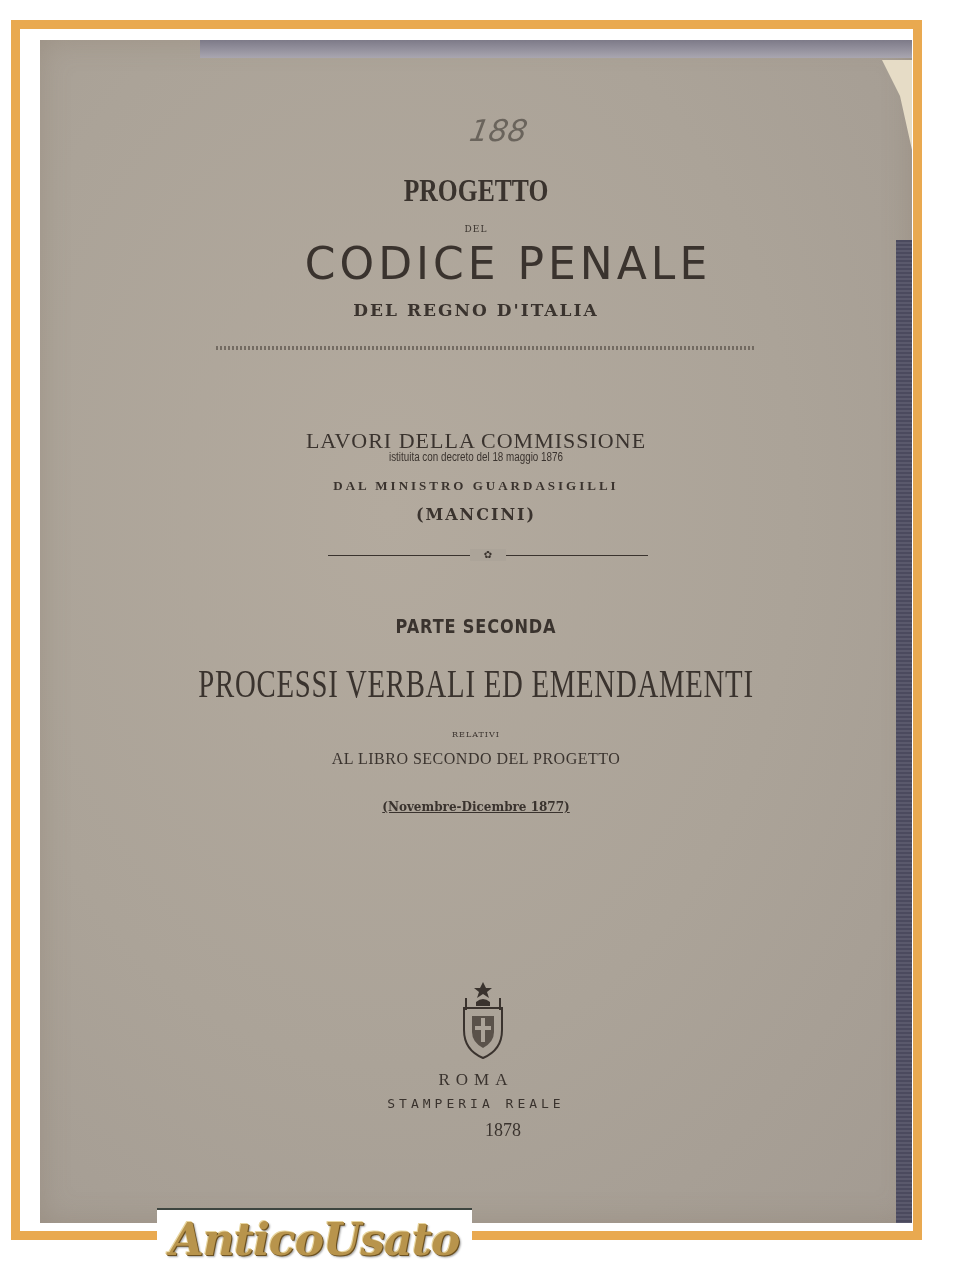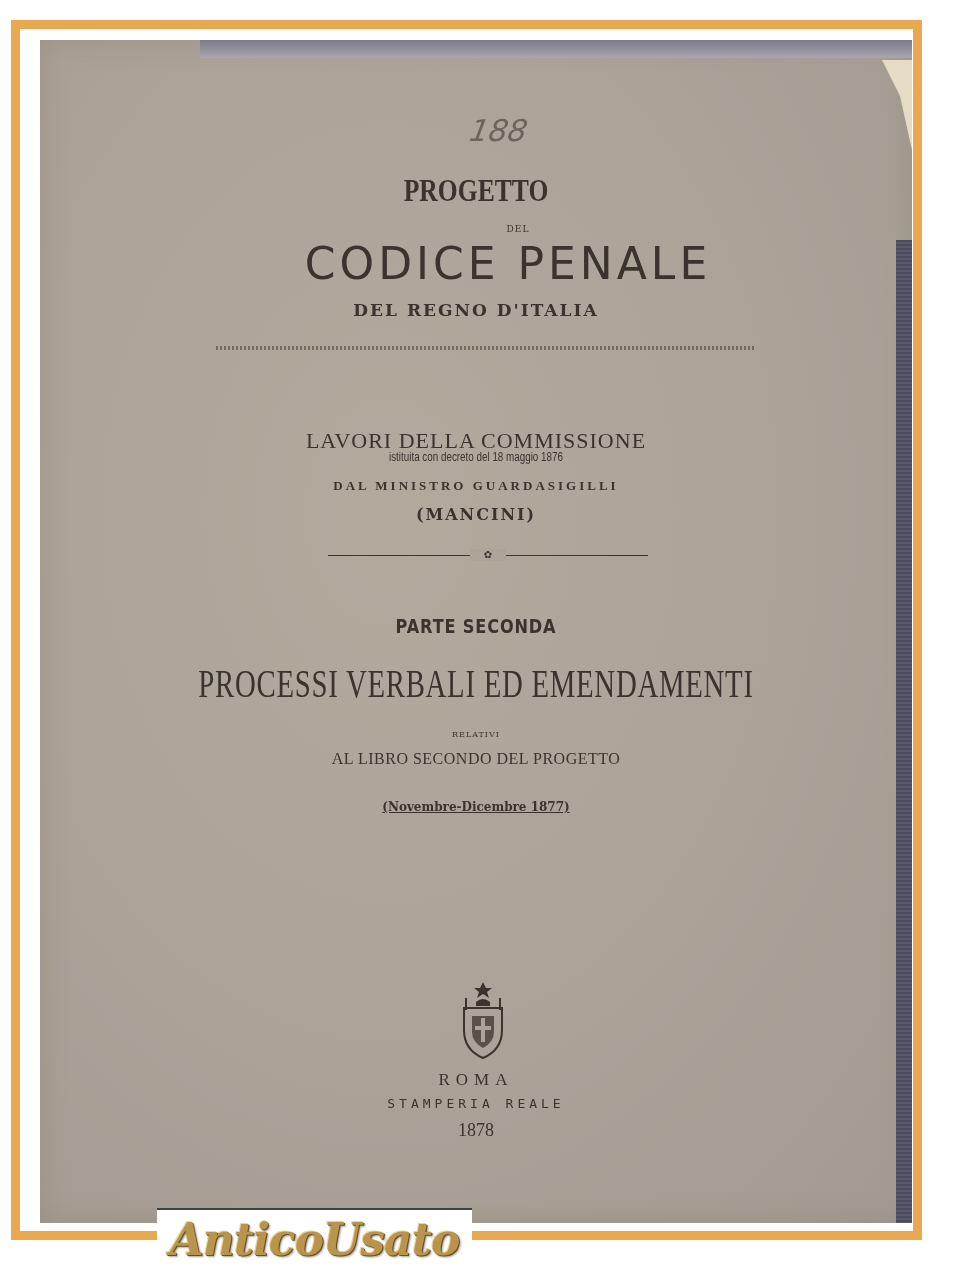--- a/index.html
+++ b/index.html
@@ -34,7 +34,7 @@
       font-style: italic; font-size: 30px; color: #6a645c; transform: skewX(-10deg);
     }
     .progetto { top: 132px; font-size: 32px; font-weight: bold; letter-spacing: 0px; transform: scaleX(0.8); font-family: "Liberation Serif", serif; }
-    .del-small { top: 184px; font-size: 9px; letter-spacing: 1px; padding-left: 42px; }
+    .del-small { top: 184px; font-size: 9px; letter-spacing: 1px; }
     .codice { top: 198px; font-size: 44px; letter-spacing: 4px; font-family: "DejaVu Sans", sans-serif; font-weight: normal; margin-left: 32px; }
     .regno { top: 260px; font-size: 17px; font-weight: bold; letter-spacing: 2px; font-family: "DejaVu Serif", serif; }
     .wavy {

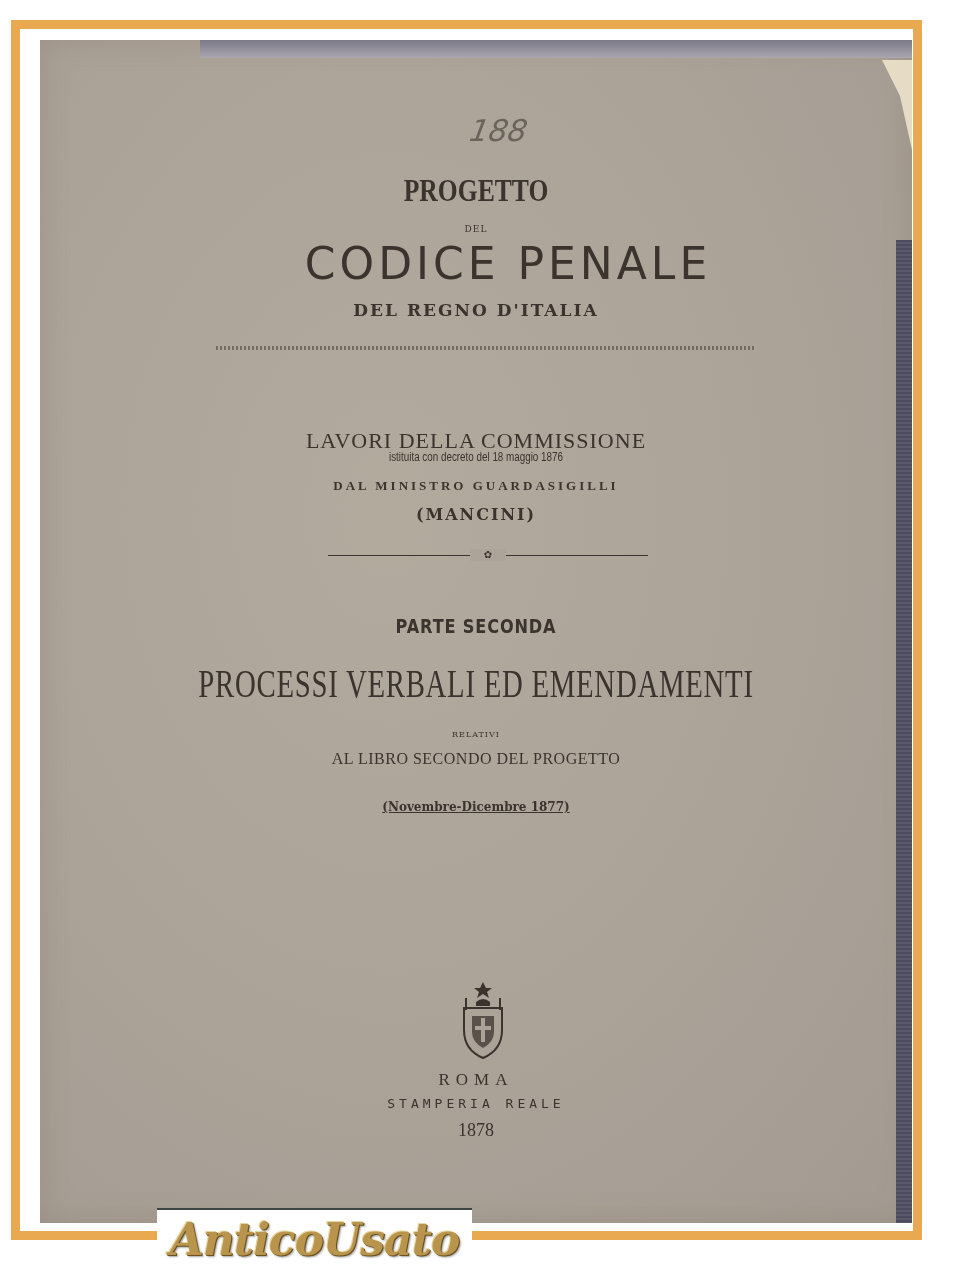--- a/index.html
+++ b/index.html
@@ -63,7 +63,7 @@
     }
     .roma { top: 1030px; font-size: 17px; letter-spacing: 6px; font-family: "Liberation Serif", serif; }
     .stamperia { top: 1056px; font-size: 13px; letter-spacing: 4px; font-family: "DejaVu Sans Mono", monospace; }
-    .year { top: 1080px; font-size: 18px; font-family: "Liberation Serif", serif; }
+    .year { top: 1080px; font-size: 18px; font-family: "Liberation Serif", serif; margin-left: 27px; }
     .logo {
       position: absolute; left: 157px; top: 1208px; width: 315px; height: 72px;
       background: #fff; border-top: 2px solid #3d4540;

